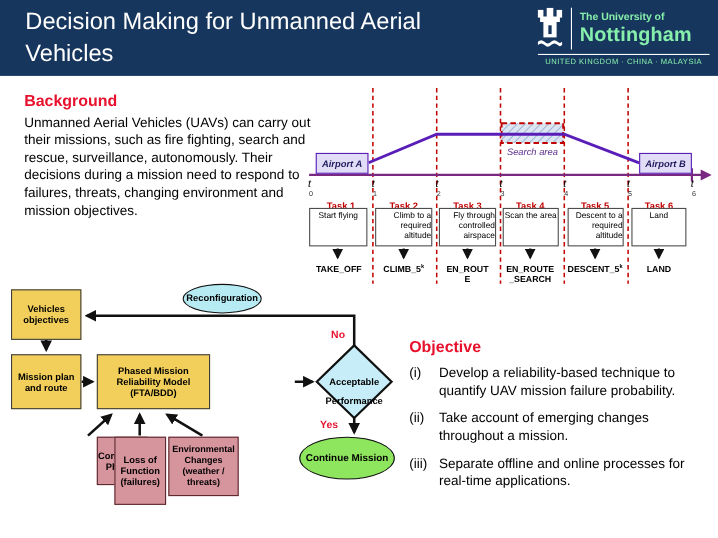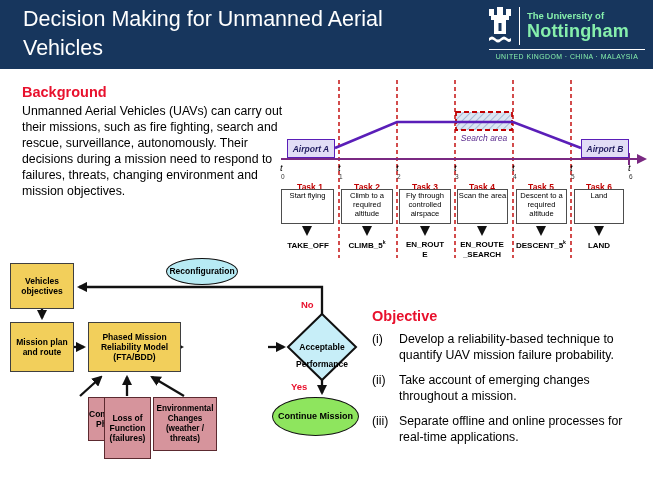--- a/index.html
+++ b/index.html
@@ -40,7 +40,7 @@
   .tick .tsub{font-size:6.5px;margin-top:1px;margin-left:1px;color:#333;}
   .task-name{position:absolute;top:104px;width:50px;text-align:center;font-size:8.5px;font-weight:700;color:var(--darkred,#C00000);}
   .task-box{position:absolute;top:111px;height:35px;background:#fff;border:1.4px solid #4D4D4D;
-    box-sizing:border-box;display:flex;align-items:flex-start;justify-content:center;text-align:center;
+    box-sizing:border-box;display:flex;align-items:flex-start;justify-content:center;text-align:right;
     font-size:7.6px;line-height:1.18;padding-top:2px;}
   .phase-label{position:absolute;top:162px;width:56px;text-align:center;font-size:8px;font-weight:700;white-space:pre-line;line-height:1.15;}
   .phase-label sup{font-size:.65em;}

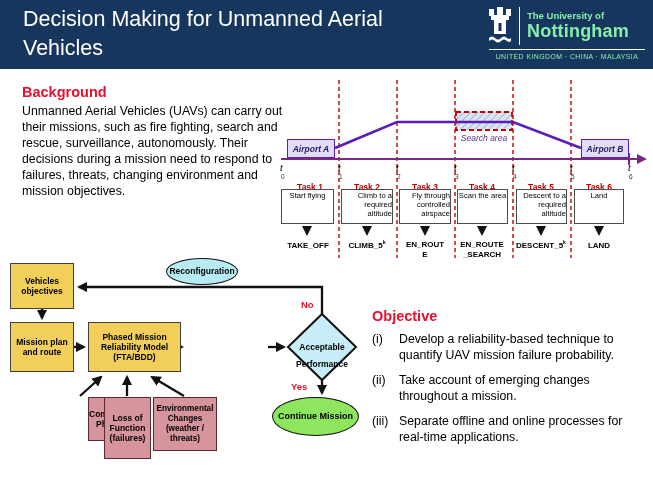--- a/index.html
+++ b/index.html
@@ -56,7 +56,7 @@
   #continue-mission{left:272px;top:142px;width:87px;height:39px;background:var(--green,#8EE55E);border:1.8px solid #111;font-size:9px;}
   #mission-objectives{left:10px;top:8px;width:64px;height:46px;}
   #mission-plan{left:10px;top:67px;width:64px;height:50px;}
-  #pmrm{left:88px;top:67px;width:93px;height:50px;}
+  #pmrm{left:88px;top:67px;width:103px;height:50px;}
   #mission-prob{left:186px;top:67px;width:82px;height:50px;font-size:8px;}
   #completed-phases{left:56px;top:142px;width:46px;height:44px;margin-left:32px;}
   #loss-function{left:104px;top:142px;width:47px;height:62px;}

